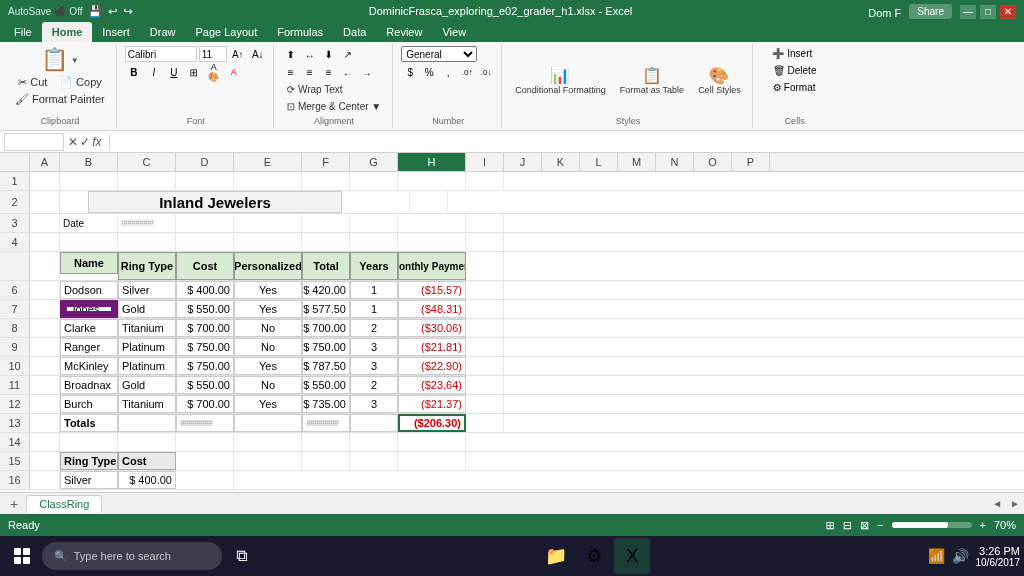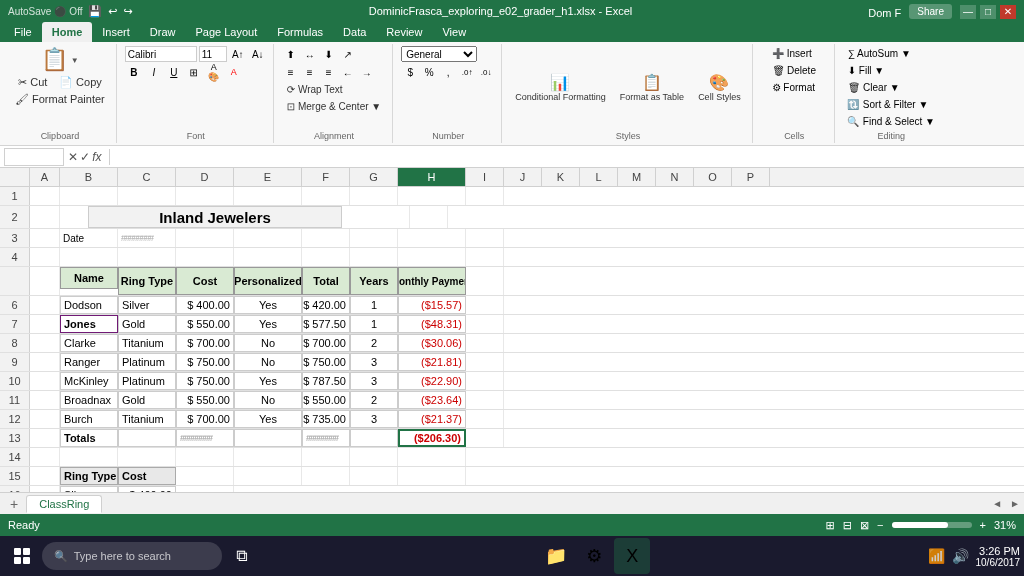--- a/index.html
+++ b/index.html
@@ -476,16 +476,6 @@
       <div class="ribbon-group-label">Cells</div>
     </div>
 
-    <div class="ribbon-group" style="min-width:80px;">
-      <div class="ribbon-group-content" style="flex-direction:column;gap:2px;">
-        <div class="ribbon-mini-btn">∑ AutoSum ▼</div>
-        <div class="ribbon-mini-btn">⬇ Fill ▼</div>
-        <div class="ribbon-mini-btn">🗑 Clear ▼</div>
-        <div class="ribbon-mini-btn">🔃 Sort &amp; Filter ▼</div>
-        <div class="ribbon-mini-btn">🔍 Find &amp; Select ▼</div>
-      </div>
-      <div class="ribbon-group-label">Editing</div>
-    </div>
   </div>
 
   <div id="formula-bar">

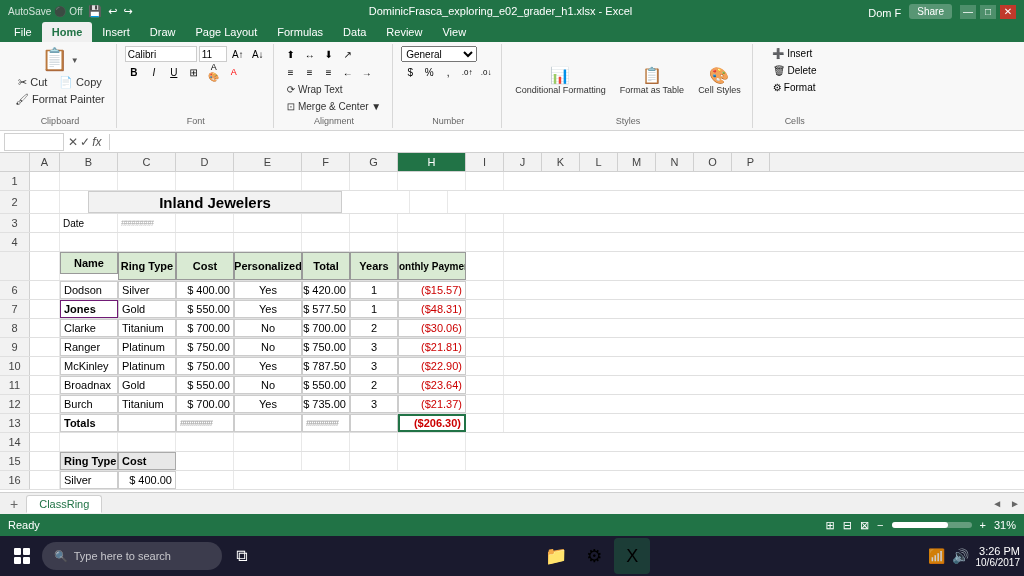--- a/index.html
+++ b/index.html
@@ -587,7 +587,7 @@
     <div class="sheet-row">
       <div class="row-num">7</div>
       <div class="cell col-a"></div>
-      <div class="cell col-b" style="border:1px solid #701a75;font-weight:bold;">Jones</div>
+      <div class="cell col-b" style="border:7px solid #701a75;">Jones</div>
       <div class="cell col-c" style="border:1px solid #ccc;">Gold</div>
       <div class="cell col-d right" style="border:1px solid #ccc;">$ 550.00</div>
       <div class="cell col-e center" style="border:1px solid #ccc;">Yes</div>

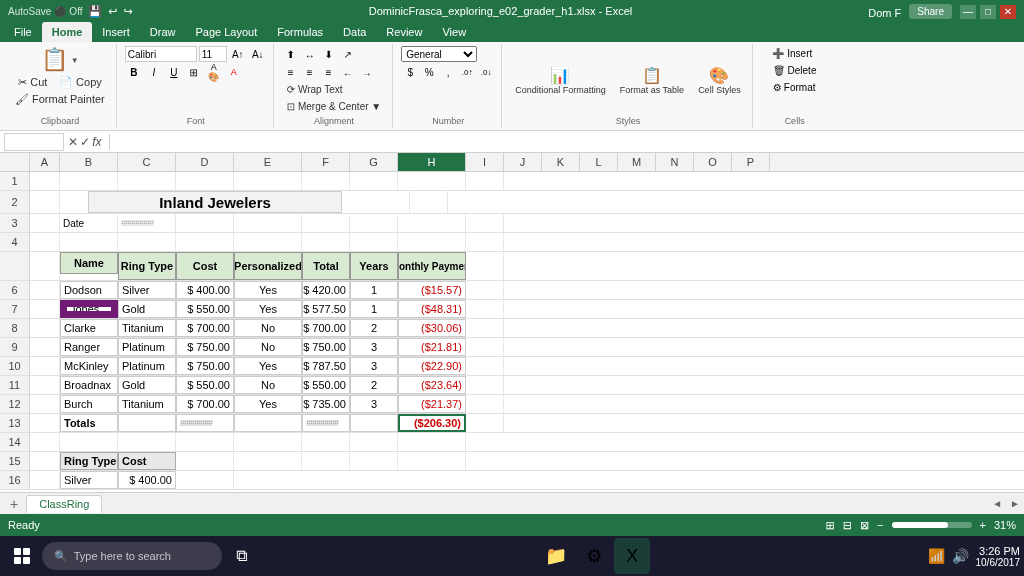--- a/index.html
+++ b/index.html
@@ -731,7 +731,7 @@
         <div style="width:56px;height:6px;background:white;border-radius:3px;"></div>
       </div>
       <span style="cursor:pointer;">+</span>
-      <span style="cursor:pointer;">31%</span>
+      <span style="cursor:pointer;">70%</span>
     </div>
   </div>
 </div>

